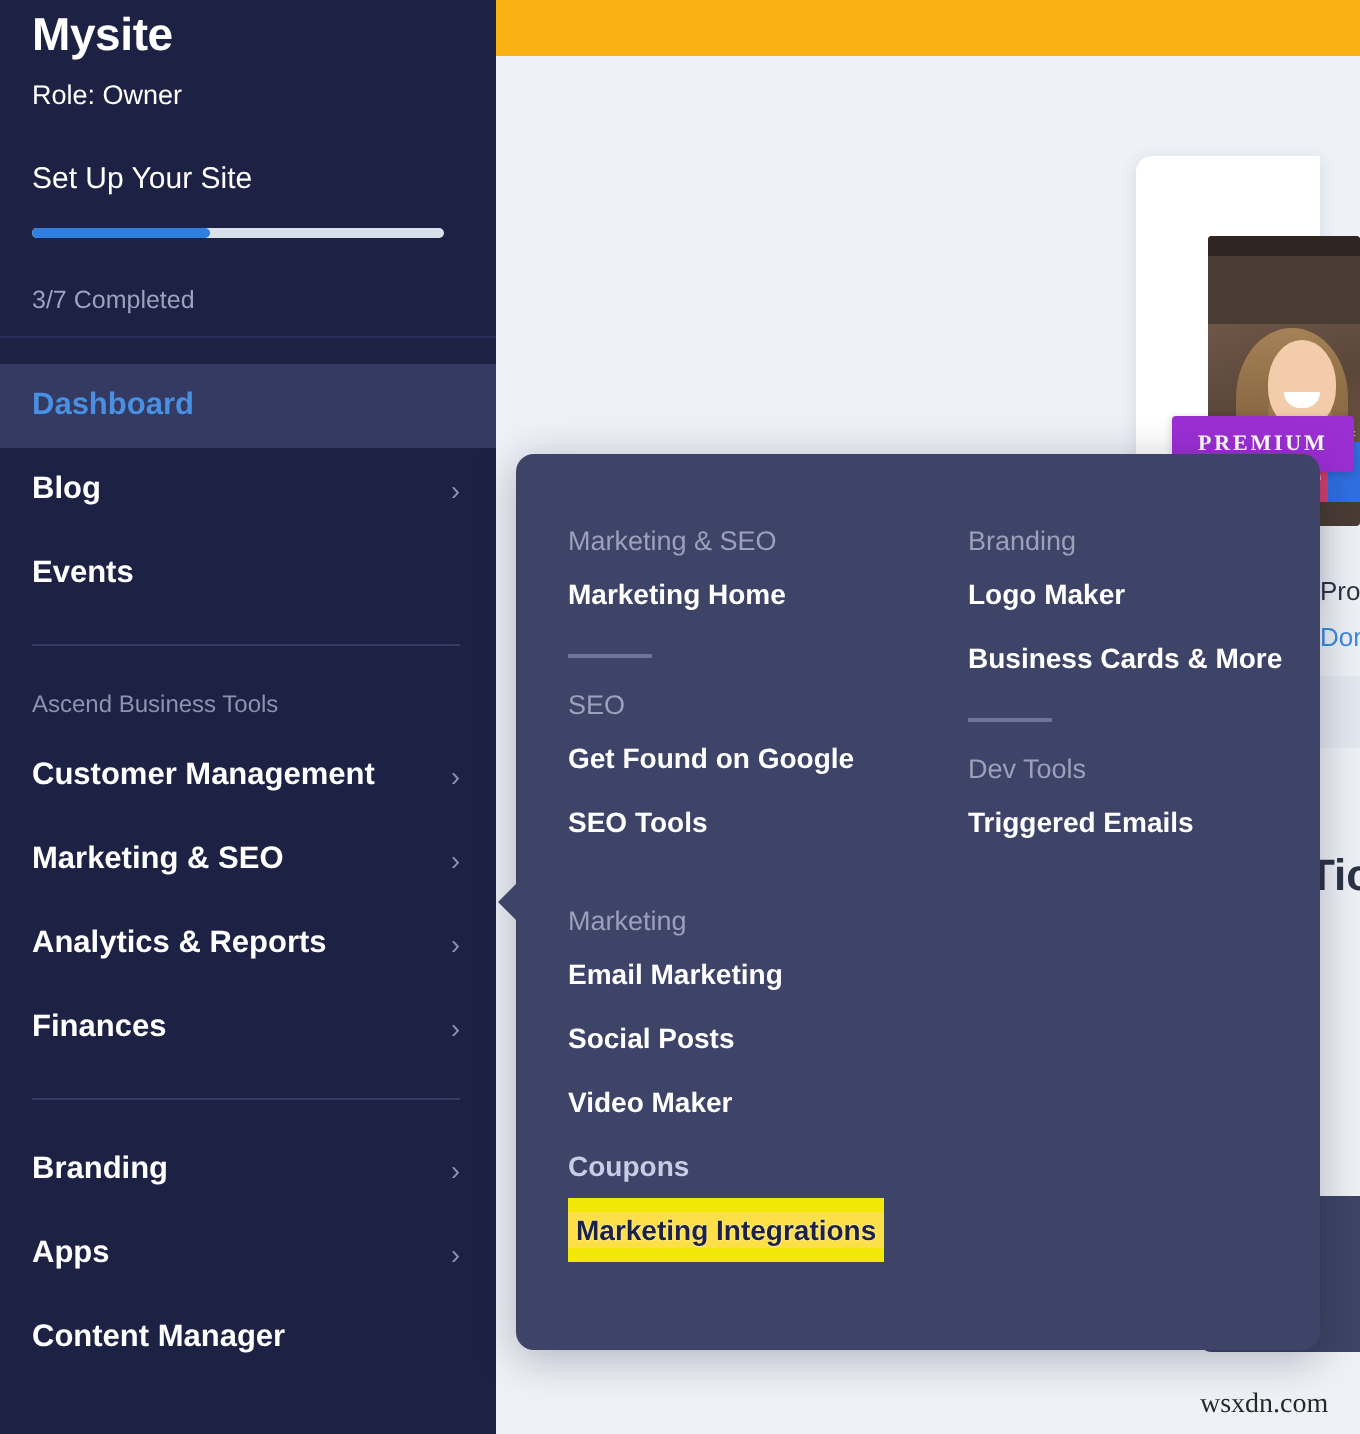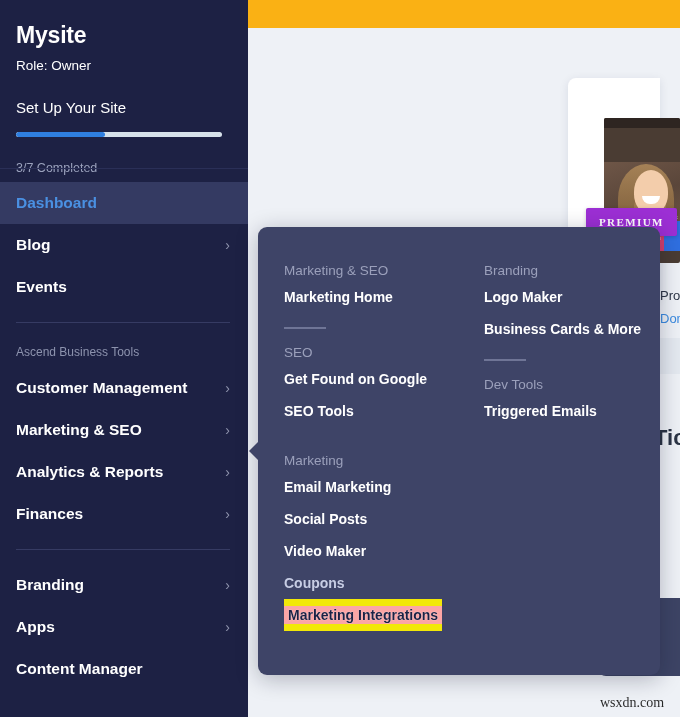--- a/index.html
+++ b/index.html
@@ -115,7 +115,7 @@
     position: absolute; left: 0; top: 0; width: 248px; height: 717px;
     background: #1d2144; color: #fff; overflow: hidden;
   }
-  .sb-head { padding: 22px 16px 0 16px; }
+  .sb-head { padding: 4px 16px 0 16px; }
   .sb-title { font-size: 23px; font-weight: bold; letter-spacing: -.2px; }
   .sb-role { font-size: 13.5px; margin-top: 9px; color: #ffffff; }
   .sb-setup { font-size: 15px; margin-top: 26px; color: #ffffff; }

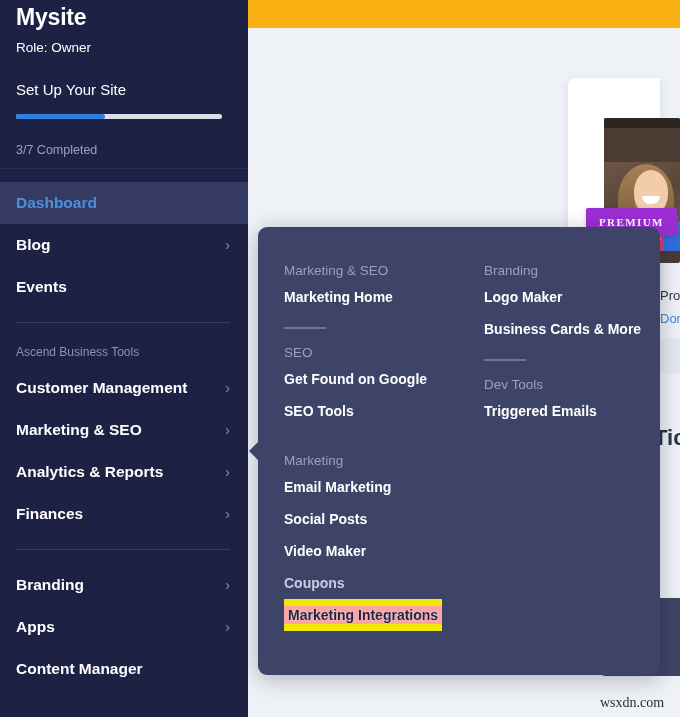--- a/index.html
+++ b/index.html
@@ -178,7 +178,7 @@
     color: #ffffff; background: #f2e808; align-self: flex-start;
   }
   .fly-item.highlight span {
-    background: #fca5a5; color: #1d2144; padding: 1px 4px;
+    background: #fde047; color: #1d2144; padding: 1px 4px;
     text-shadow: 0 0 1px #fff;
   }
   .fly-rule {

